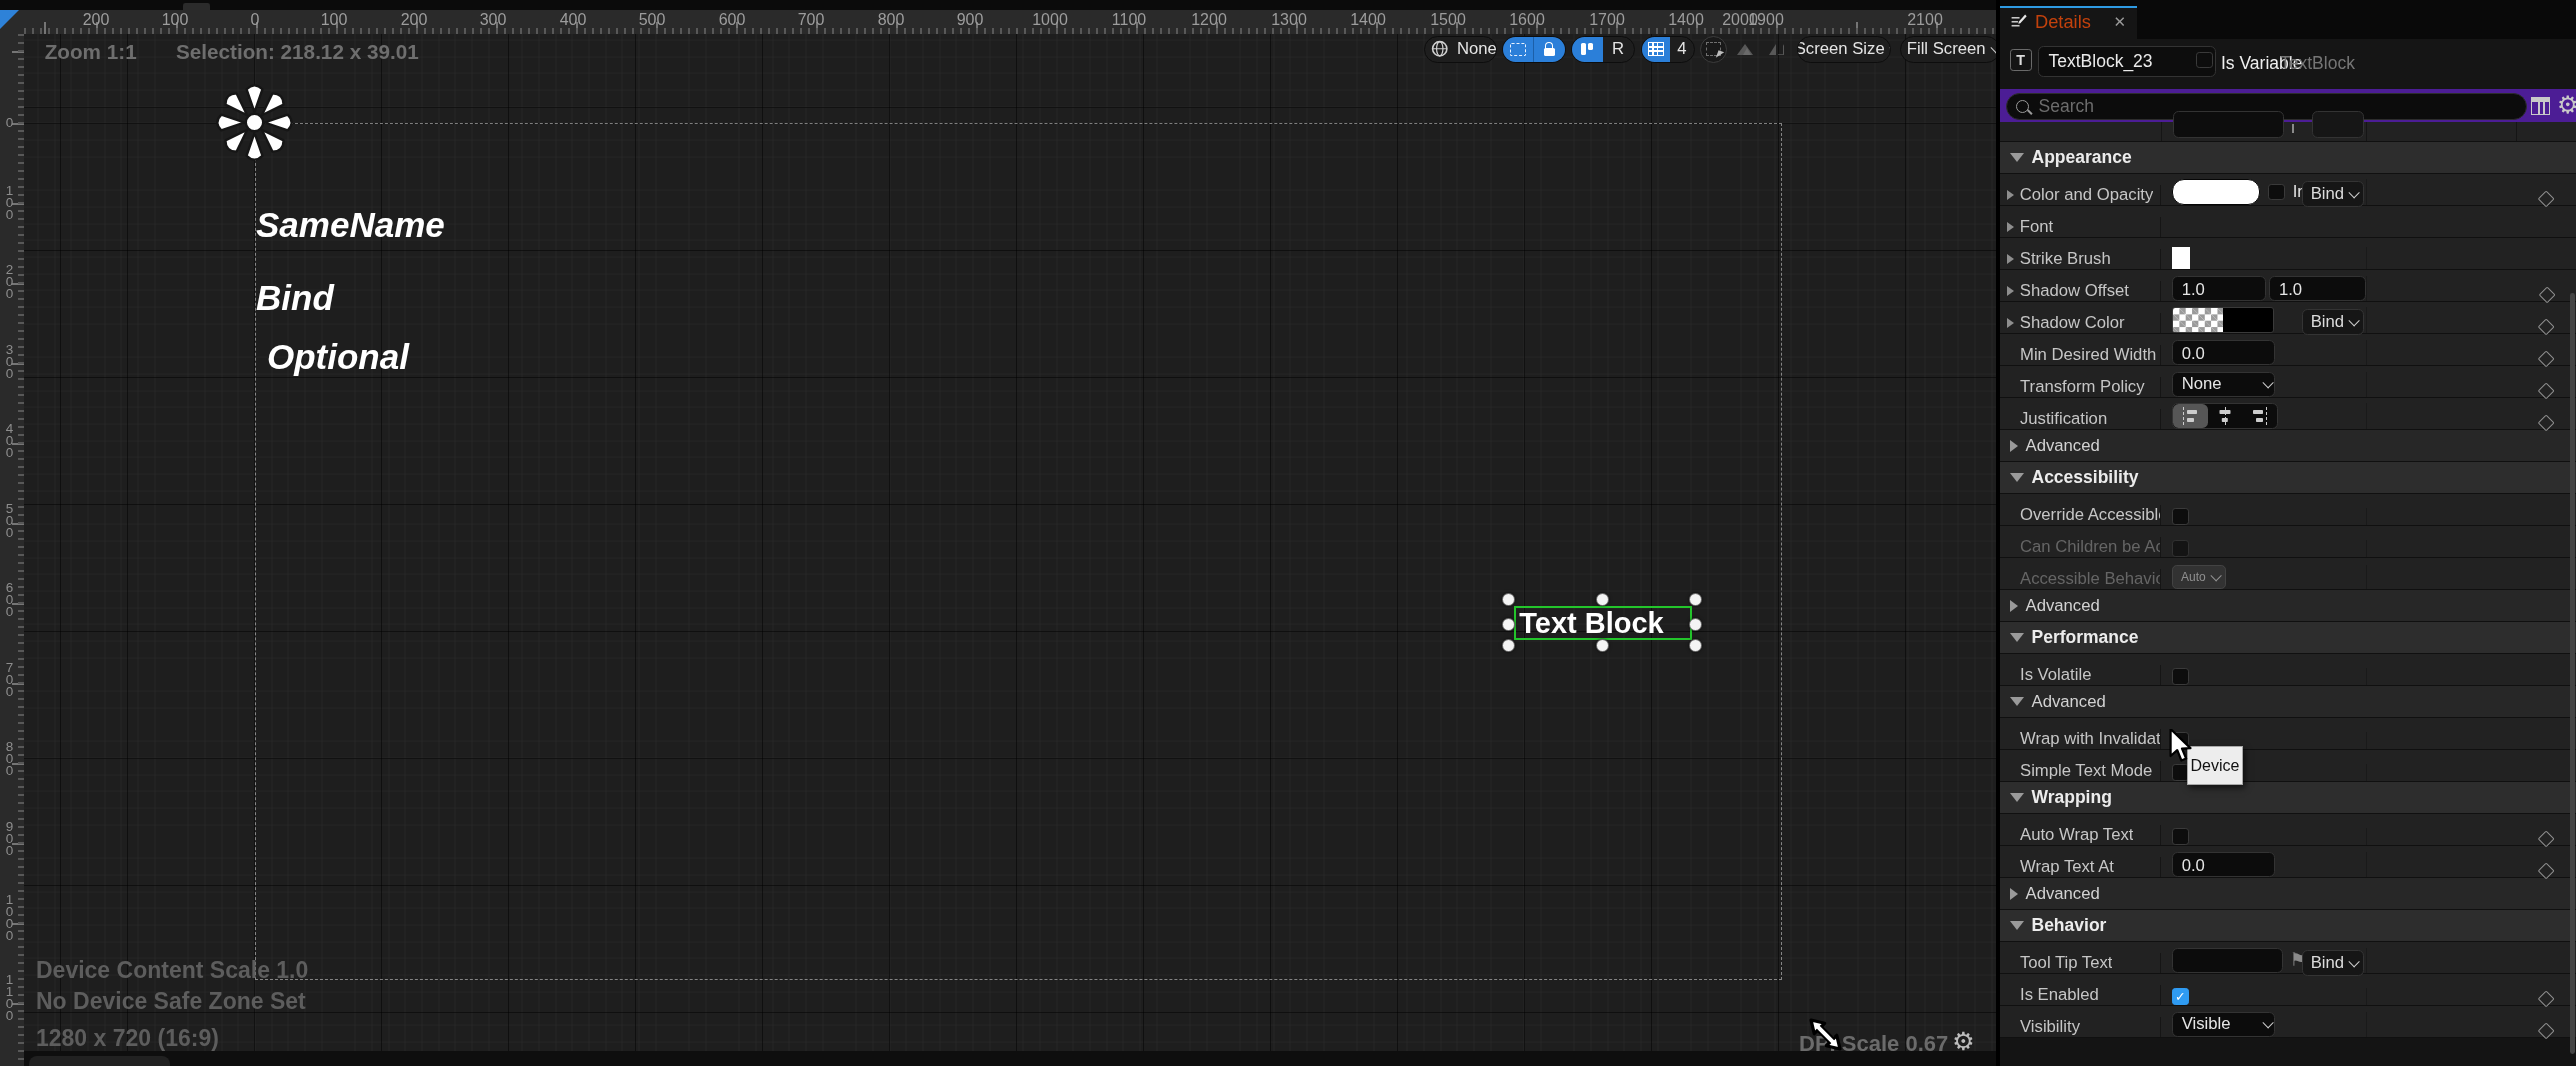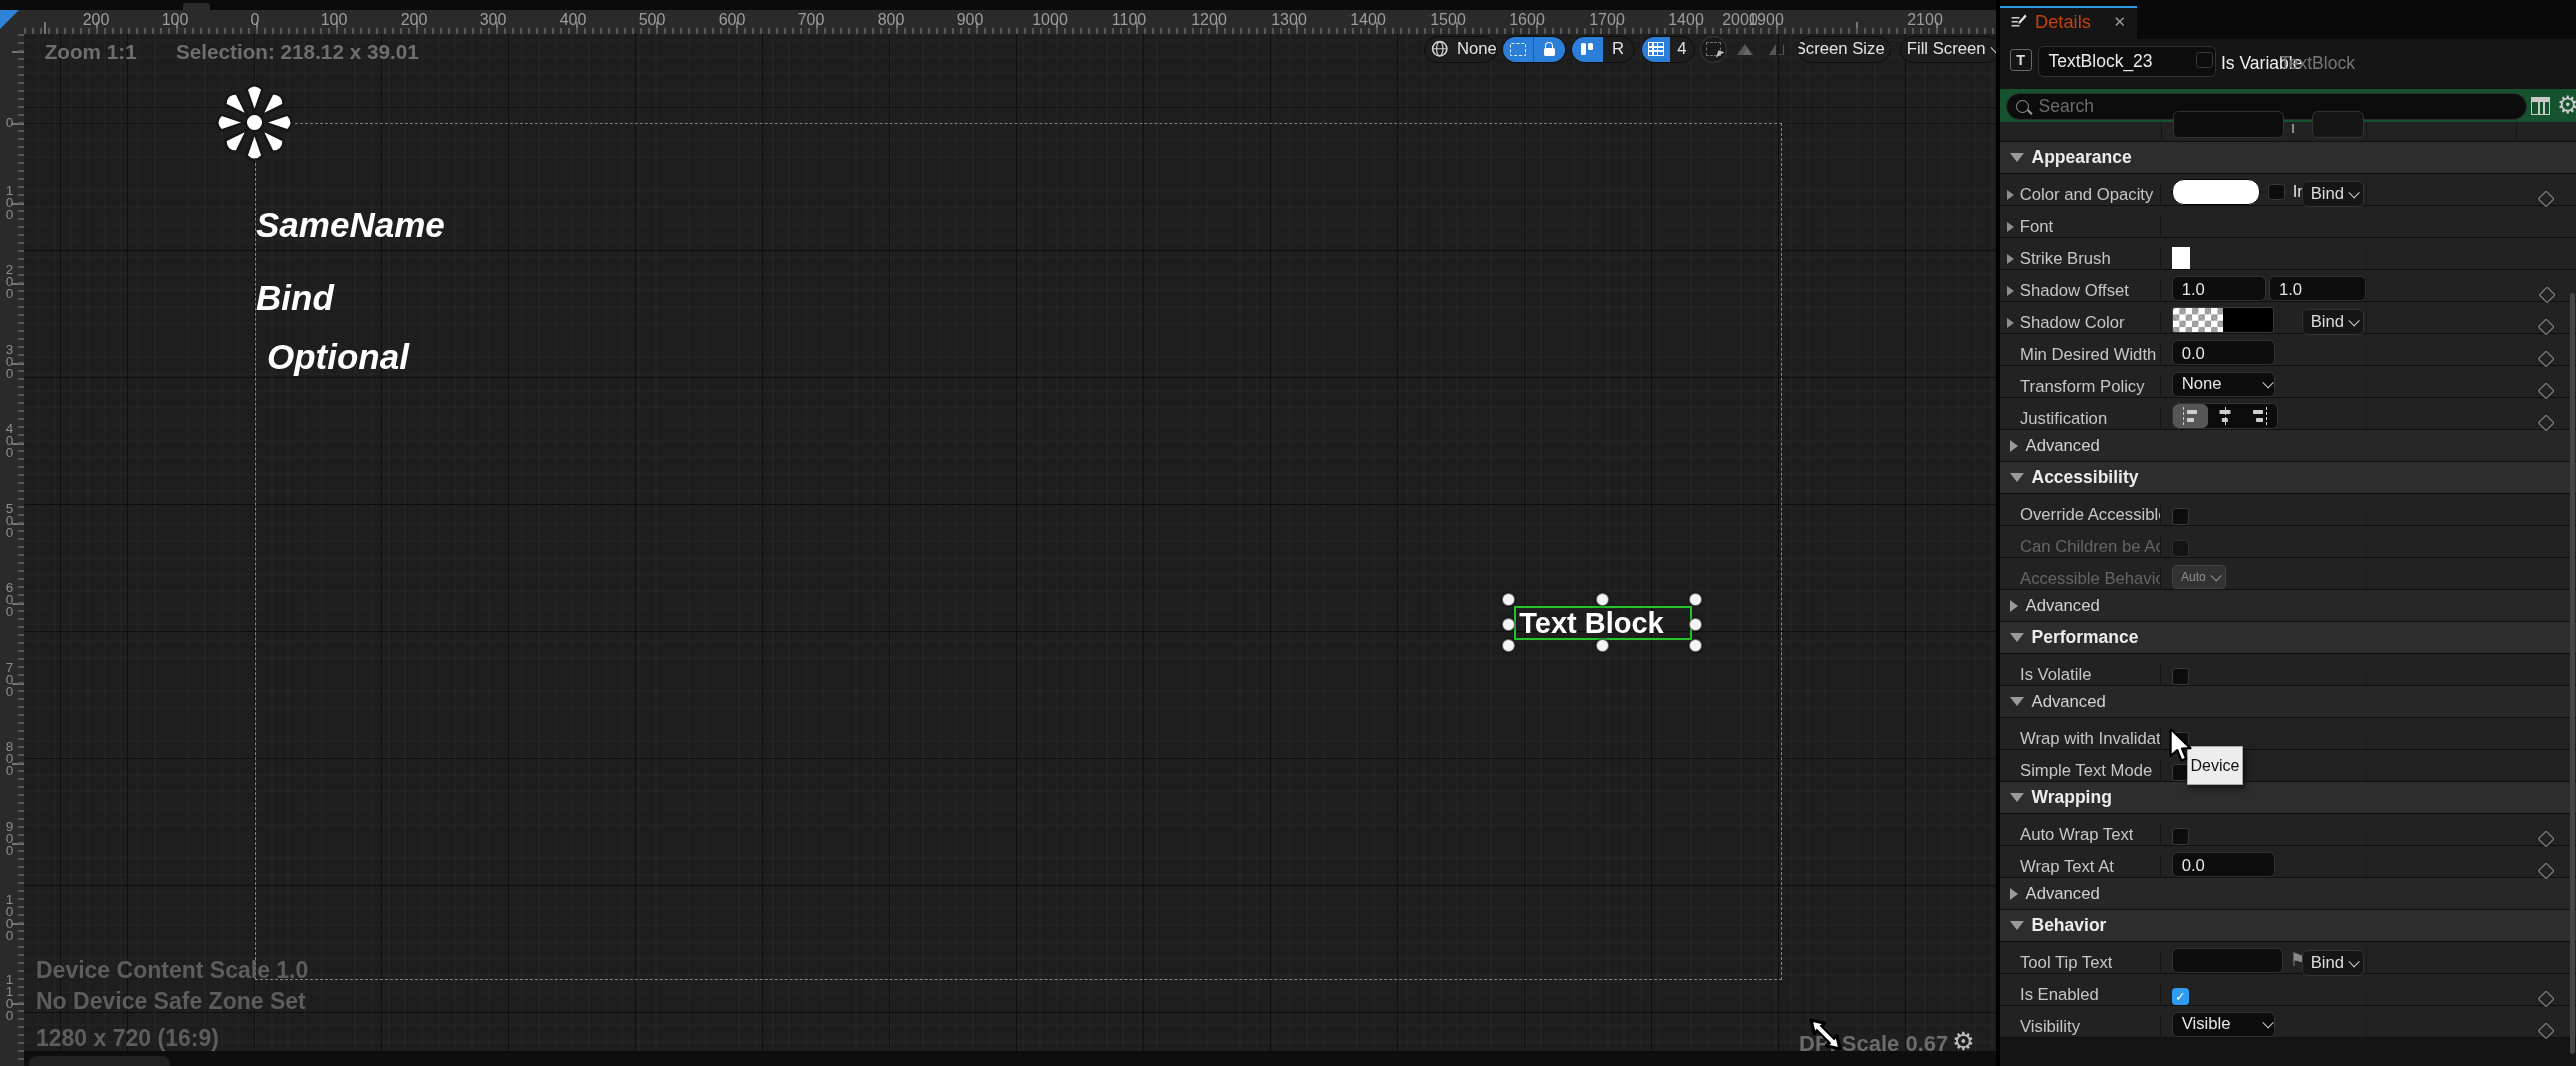--- a/index.html
+++ b/index.html
@@ -85,7 +85,7 @@
   #isvar-cb{position:absolute;left:196px;top:12.7px;}
   #isvar-label{position:absolute;left:221px;top:13.5px;font-size:17.5px;color:#f0f0f0;}
   #type-label{position:absolute;left:280px;top:13.5px;font-size:17.5px;color:#757575;}
-  #search-row{position:absolute;left:0;top:89px;width:100%;height:33px;background:#14532d;}
+  #search-row{position:absolute;left:0;top:89px;width:100%;height:33px;background:#4c1d95;}
   #search-pill{position:absolute;left:5.6px;top:4px;width:521px;height:27px;background:#0c0c0c;border:0.8px solid #2d2d2d;border-radius:13.5px;box-sizing:border-box;display:flex;align-items:center;}
   .mag{position:relative;width:11px;height:11px;border:1.6px solid #9a9a9a;border-radius:50%;margin-left:9.5px;flex:none;}
   .mag::after{content:"";position:absolute;left:9.5px;top:9.5px;width:5.6px;height:1.6px;background:#9a9a9a;transform:rotate(45deg);}

